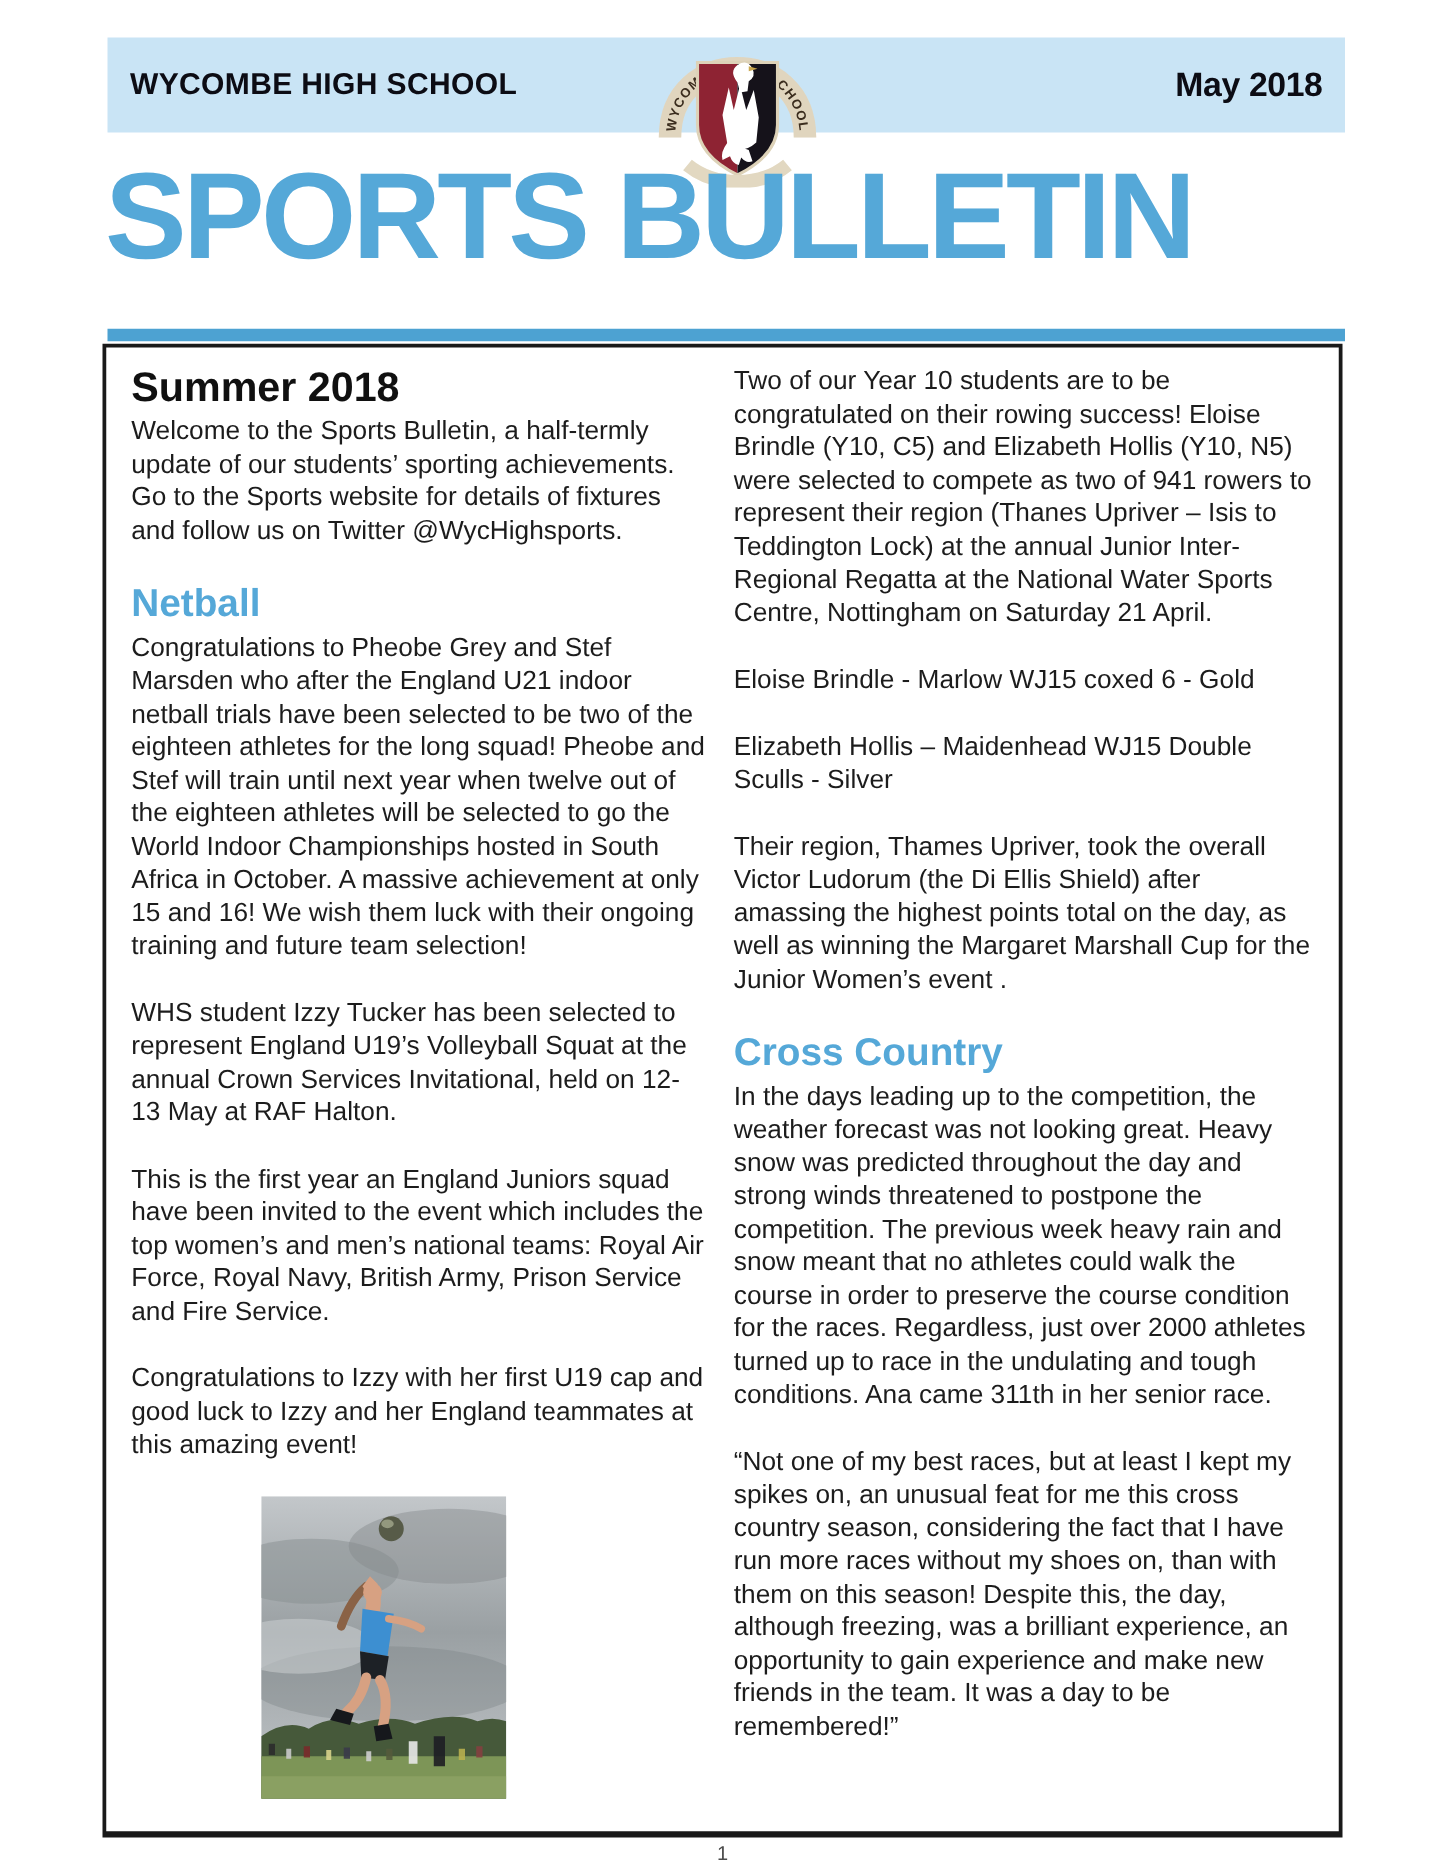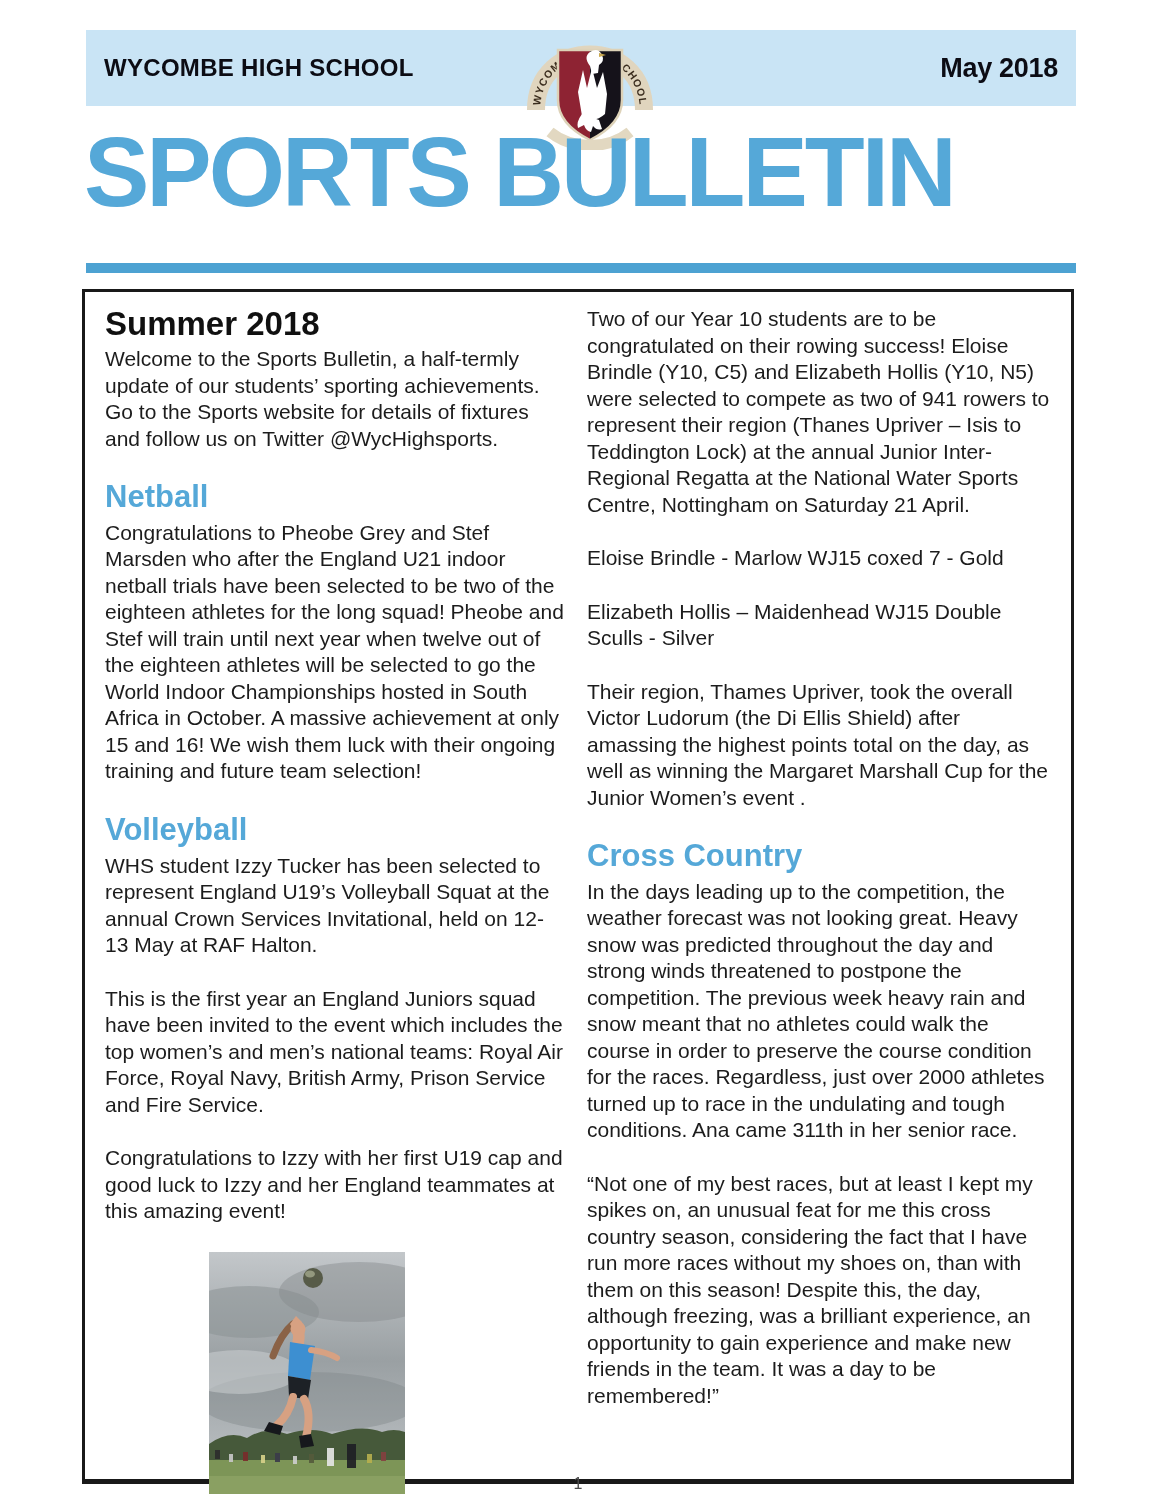--- a/index.html
+++ b/index.html
@@ -29,7 +29,7 @@
 
   
   .content-box{
-    position:absolute;left:82px;top:289px;width:992px;height:1195px;
+    position:absolute;left:82px;top:275px;width:992px;height:1195px;
     border:3px solid #191919;border-bottom-width:5px;box-sizing:border-box;background:#fff;
   }
   .col{position:absolute;top:14px;}

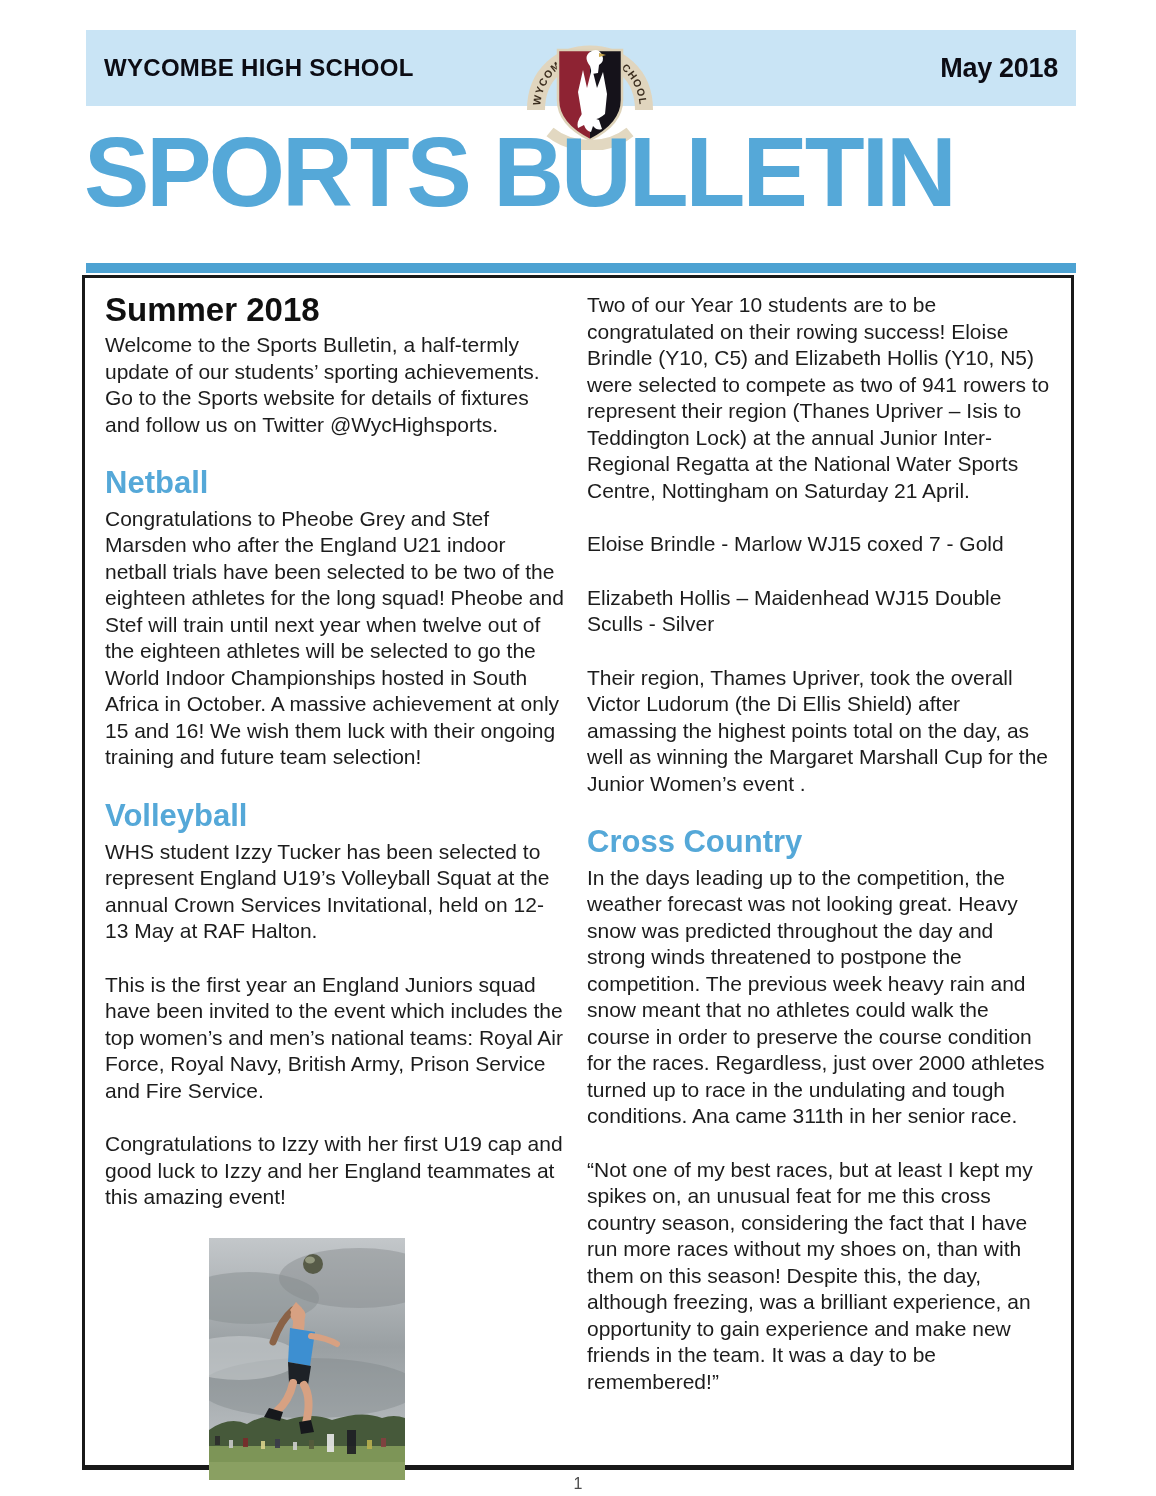--- a/index.html
+++ b/index.html
@@ -161,7 +161,7 @@
 
     <div class="col right">
       <p class="body">Two of our Year 10 students are to be congratulated on their rowing success! Eloise Brindle (Y10, C5) and Elizabeth Hollis (Y10, N5) were selected to compete as two of 941 rowers to represent their region (Thanes Upriver – Isis to Teddington Lock) at  the annual Junior Inter-Regional Regatta at the National Water Sports Centre, Nottingham on Saturday 21 April.</p>
-      <p class="body">Eloise Brindle - Marlow WJ15 coxed 7 - Gold</p>
+      <p class="body">Eloise Brindle - Marlow WJ15 coxed 6 - Gold</p>
       <p class="body">Elizabeth Hollis – Maidenhead WJ15 Double Sculls - Silver</p>
       <p class="body">Their region, Thames Upriver,  took the overall Victor Ludorum (the Di Ellis Shield) after amassing the highest points total on the day, as well as winning the Margaret Marshall Cup for the Junior Women’s event .</p>
 

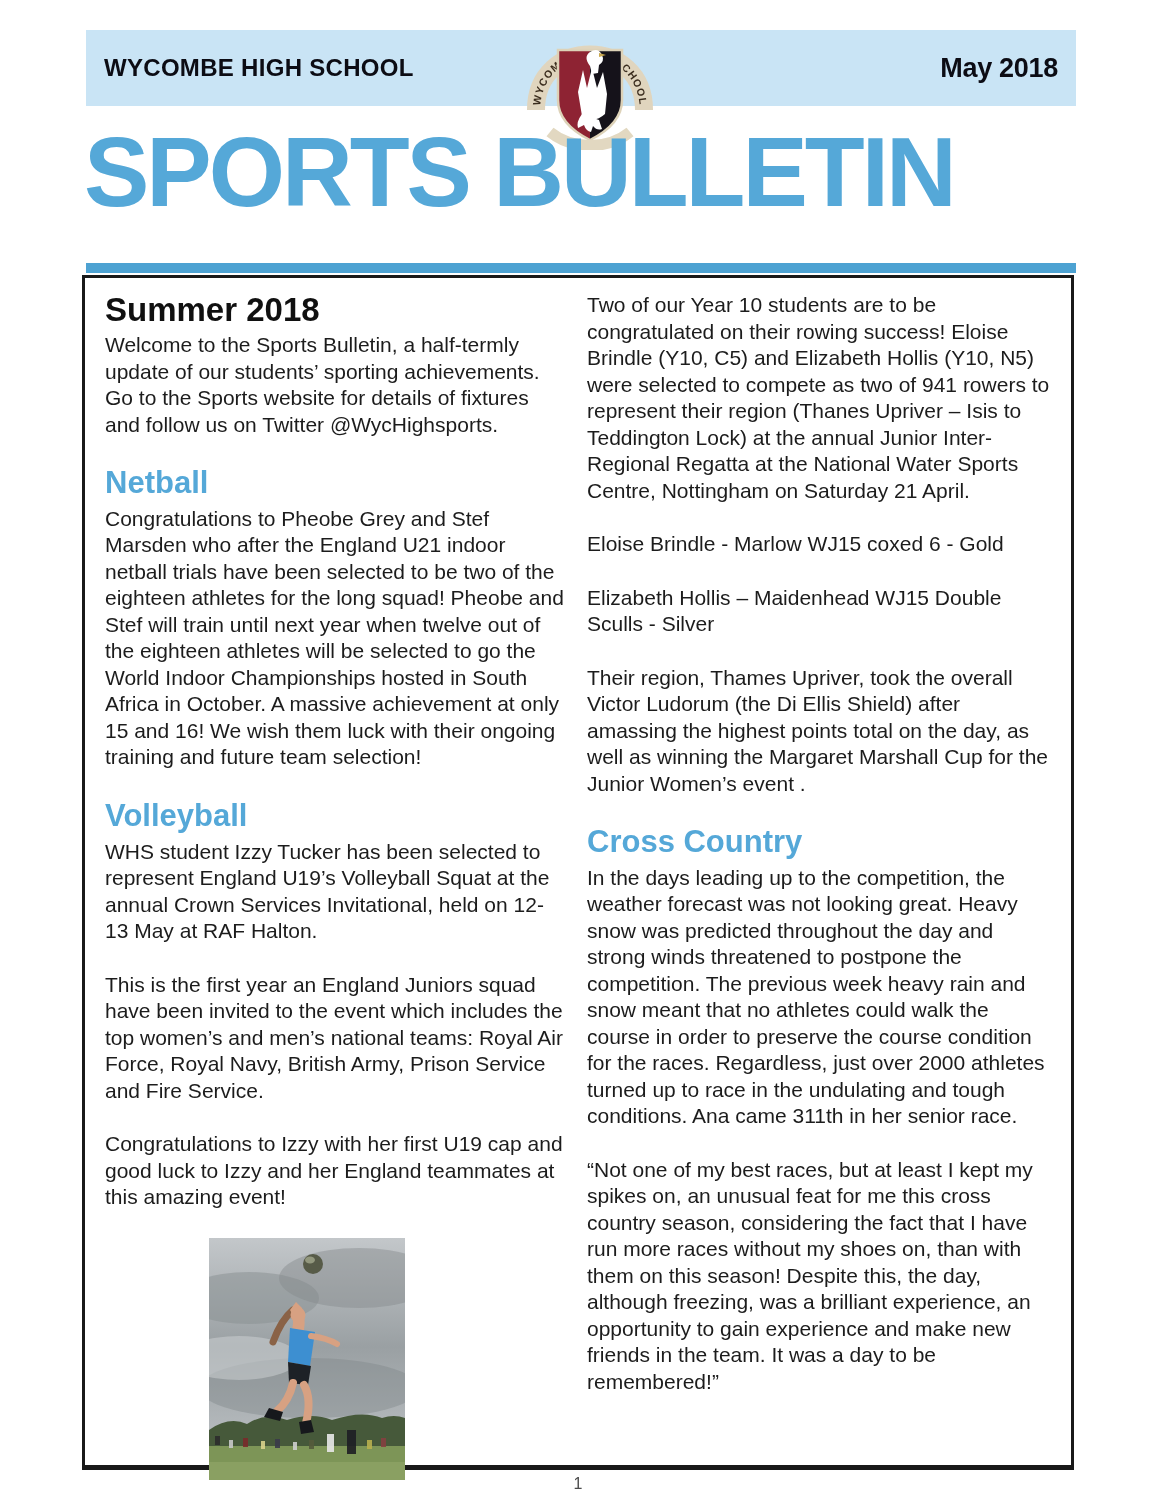--- a/index.html
+++ b/index.html
@@ -104,7 +104,6 @@
       <h2 class="h-blue tight">Netball</h2>
       <p class="body">Congratulations to Pheobe Grey and Stef Marsden who after the England U21 indoor netball trials have been selected to be two of the eighteen athletes for the long squad! Pheobe and Stef will train until next year when twelve out of the eighteen athletes will be selected to go the World Indoor Championships hosted in South Africa in October. A massive achievement at only 15 and 16! We wish them luck with their ongoing training and future team selection!</p>
 
-      <h2 class="h-blue after-p">Volleyball</h2>
       <p class="body">WHS student Izzy Tucker has been selected to represent England U19’s Volleyball Squat at the annual Crown Services Invitational, held on 12-13 May at RAF Halton.</p>
       <p class="body">This is the first year an England Juniors squad have been invited to the event which includes the top women’s and men’s national teams: Royal Air Force, Royal Navy, British Army, Prison Service and Fire Service.</p>
       <p class="body">Congratulations to Izzy with her first U19 cap and good luck to Izzy and her England teammates at this amazing event!</p>

